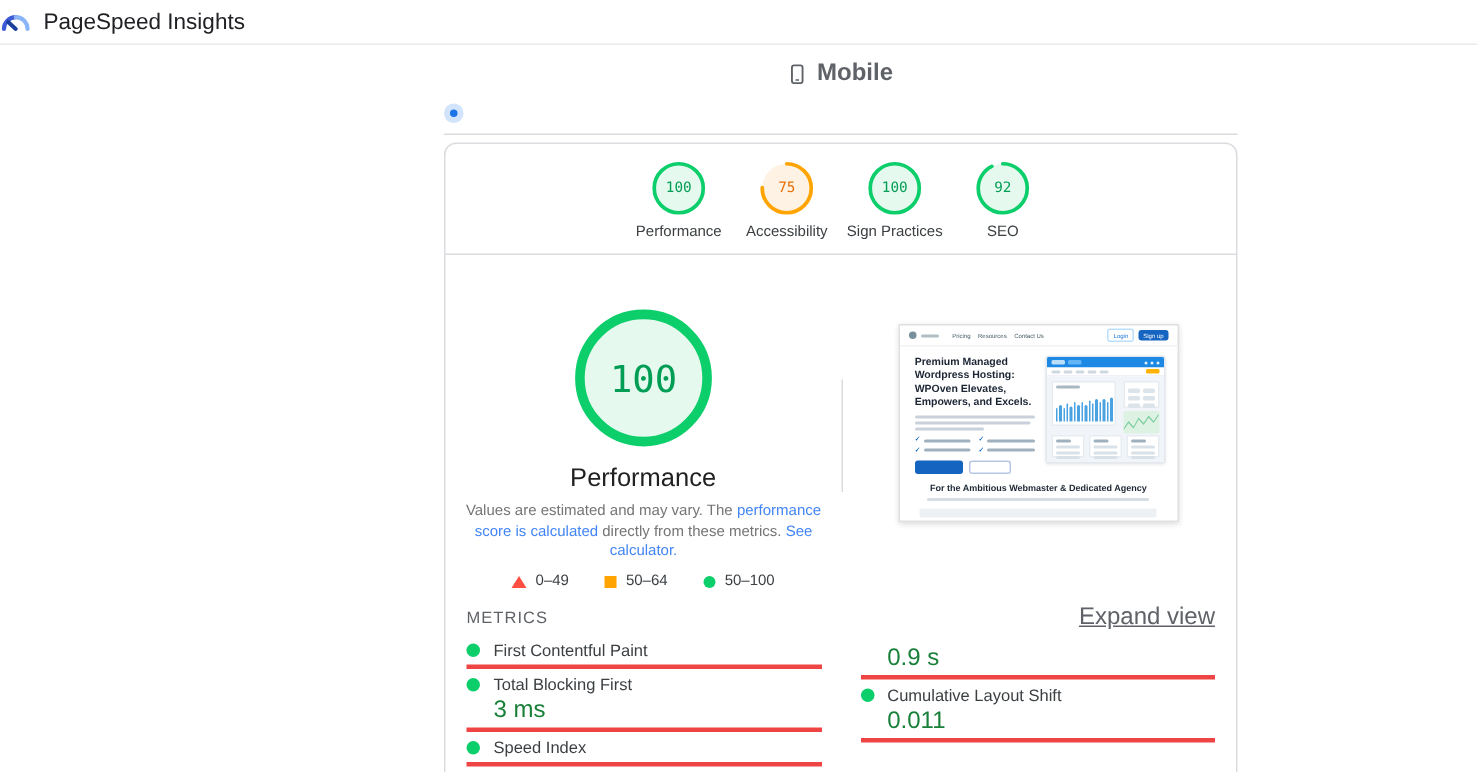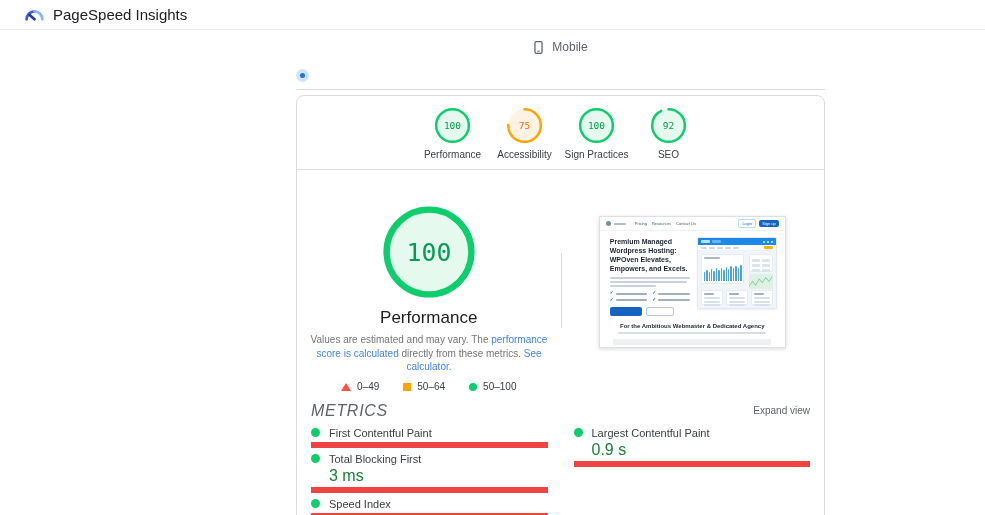--- a/index.html
+++ b/index.html
@@ -8,7 +8,7 @@
 
   
   .app-header{position:absolute;top:0;left:0;right:0;height:30px;border-bottom:1px solid #e8eaed;
-              display:flex;align-items:center;padding-left:24px;box-sizing:border-box;background:#fff;}
+              display:flex;align-items:center;padding-left:0;box-sizing:border-box;background:#fff;}
   .brand{display:flex;align-items:center;gap:8px;cursor:pointer;}
   .brand-title{font-size:15px;font-weight:400;color:#202124;}
 

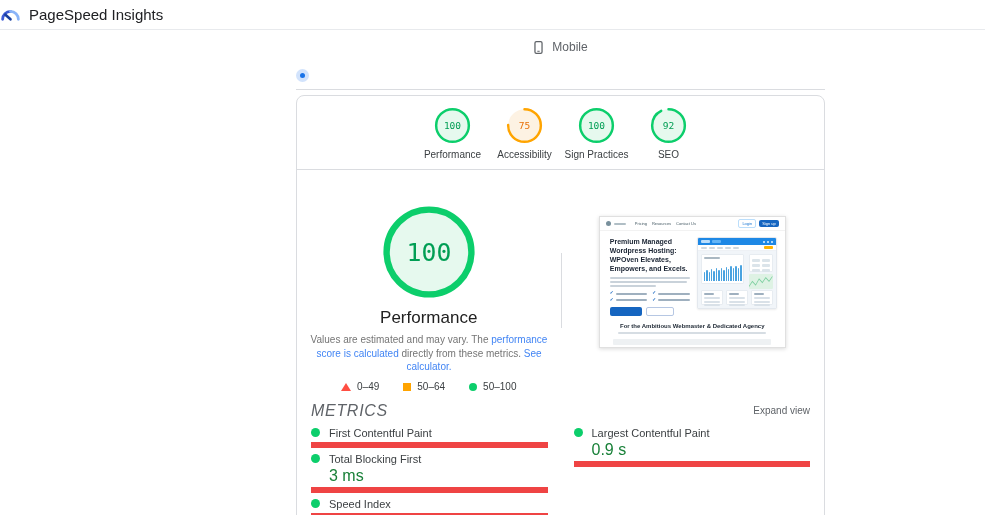--- a/index.html
+++ b/index.html
@@ -14,7 +14,7 @@
 
   
   .tabs-row{position:absolute;top:35px;left:296px;width:529px;display:flex;justify-content:center;gap:26px;}
-  .tab{position:relative;display:flex;gap:8px;font-size:12px;font-weight:400;
+  .tab{position:relative;display:flex;align-items:center;gap:8px;font-size:16px;font-weight:700;
        color:#5f6368;padding:5px 4px 9px 4px;cursor:pointer;}
   .tab.active{color:#1a73e8;}
   .tab-underline{position:absolute;left:0;right:0;bottom:0;height:3px;background:#1a73e8;border-radius:3px 3px 0 0;}

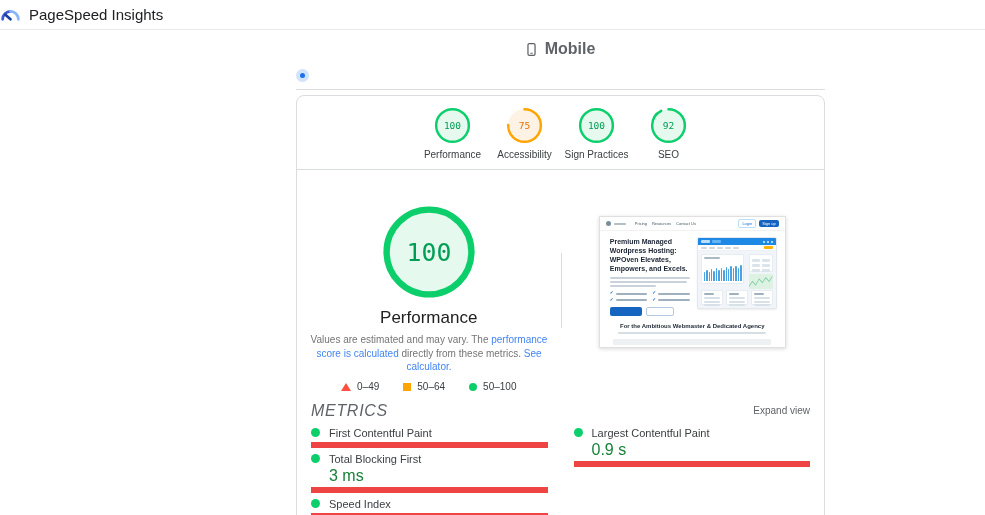--- a/index.html
+++ b/index.html
@@ -99,7 +99,7 @@
   
   .metrics{padding:0 14px;margin-top:4px;}
   .metrics-head{display:flex;justify-content:space-between;align-items:center;height:18px;}
-  .metrics-title{font-size:16px;letter-spacing:.7px;color:#5f6368;font-weight:500;font-style:italic;}
+  .metrics-title{font-size:11px;letter-spacing:.7px;color:#5f6368;font-weight:500;}
   .expand{font-size:10px;color:#5f6368;cursor:pointer;}
   .metrics-grid{display:flex;gap:26px;margin-top:2px;}
   .mcol{flex:1;min-width:0;}

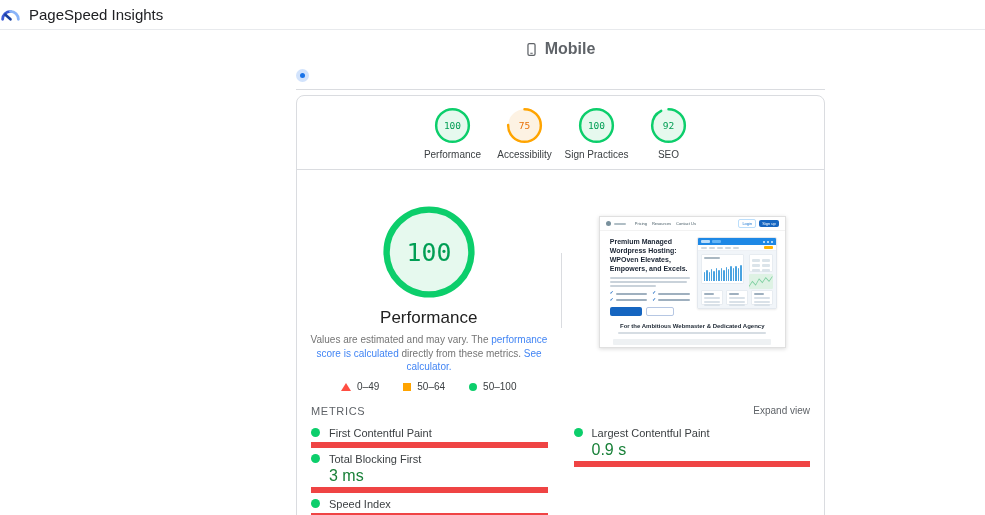--- a/index.html
+++ b/index.html
@@ -100,7 +100,7 @@
   .metrics{padding:0 14px;margin-top:4px;}
   .metrics-head{display:flex;justify-content:space-between;align-items:center;height:18px;}
   .metrics-title{font-size:11px;letter-spacing:.7px;color:#5f6368;font-weight:500;}
-  .expand{font-size:10px;color:#5f6368;cursor:pointer;}
+  .expand{font-size:16px;color:#5f6368;cursor:pointer;text-decoration:underline;}
   .metrics-grid{display:flex;gap:26px;margin-top:2px;}
   .mcol{flex:1;min-width:0;}
   .metric{padding:5px 0 3px 0;border-bottom:6px solid #ef4444;}

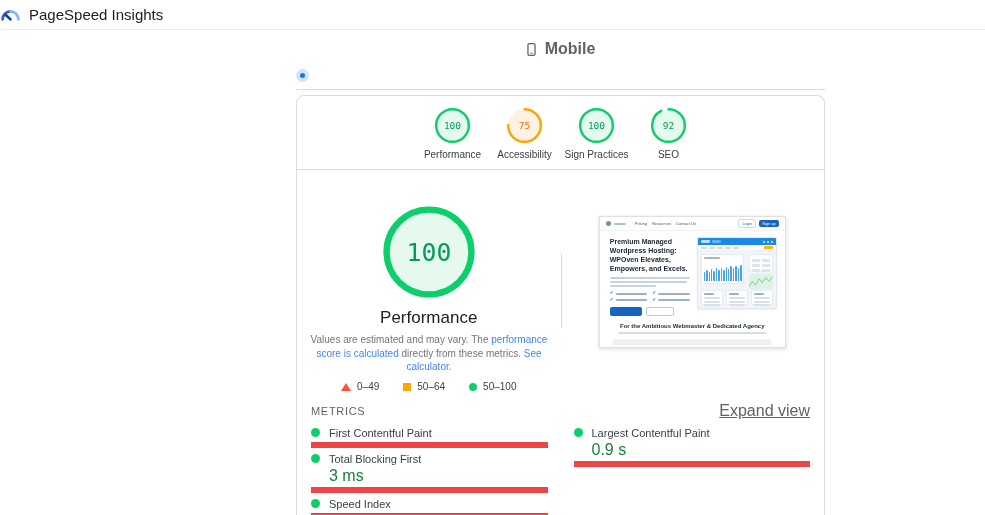--- a/index.html
+++ b/index.html
@@ -103,7 +103,7 @@
   .expand{font-size:16px;color:#5f6368;cursor:pointer;text-decoration:underline;}
   .metrics-grid{display:flex;gap:26px;margin-top:2px;}
   .mcol{flex:1;min-width:0;}
-  .metric{padding:5px 0 3px 0;border-bottom:6px solid #ef4444;}
+  .metric{padding:5px 0 3px 0;border-bottom:3px solid #ef4444;}
   .metric-head{display:flex;align-items:center;gap:9px;}
   .metric-dot{width:9px;height:9px;border-radius:50%;background:#0cce6b;flex:0 0 auto;}
   .metric-label{font-size:11px;line-height:12px;color:#3c4043;}

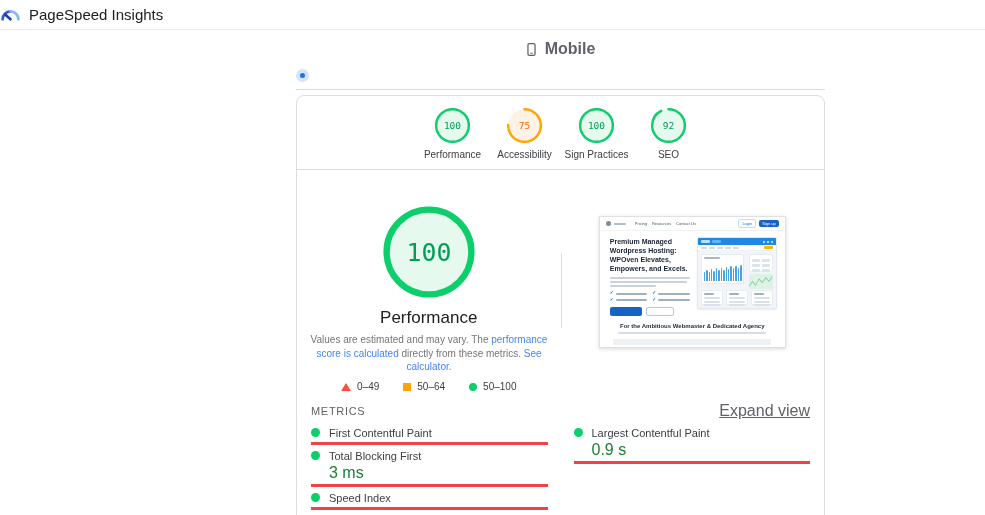--- a/index.html
+++ b/index.html
@@ -370,10 +370,6 @@
             </div>
           <div class="mcol">
               <div class="metric">
-      <div class="metric-head">
-        <span class="metric-dot"></span>
-        <span class="metric-label">Largest Contentful Paint</span>
-      </div>
       <div class="metric-value">0.9 s</div>
     </div>
             </div>

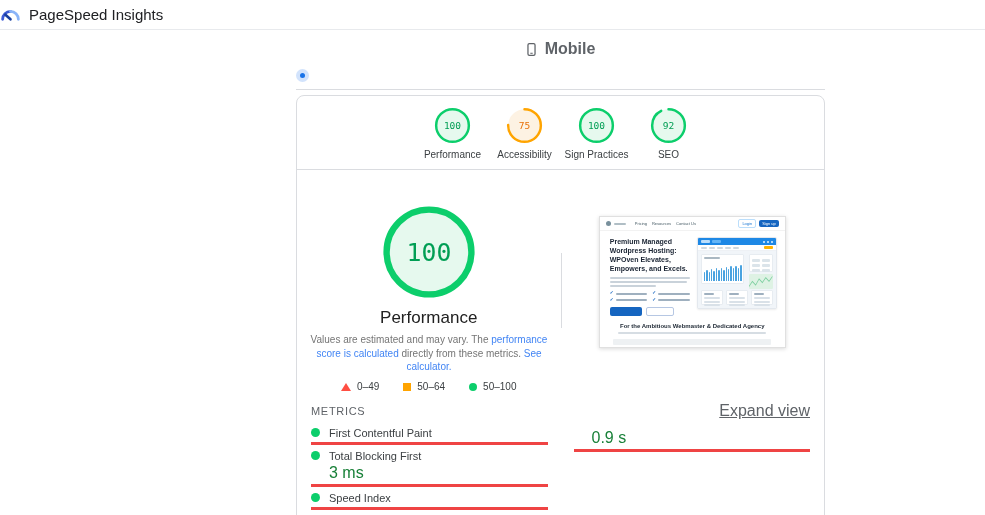--- a/index.html
+++ b/index.html
@@ -372,6 +372,13 @@
               <div class="metric">
       <div class="metric-value">0.9 s</div>
     </div>
+              <div class="metric">
+      <div class="metric-head">
+        <span class="metric-dot"></span>
+        <span class="metric-label">Cumulative Layout Shift</span>
+      </div>
+      <div class="metric-value">0.011</div>
+    </div>
             </div>
         </div>
       </div>

